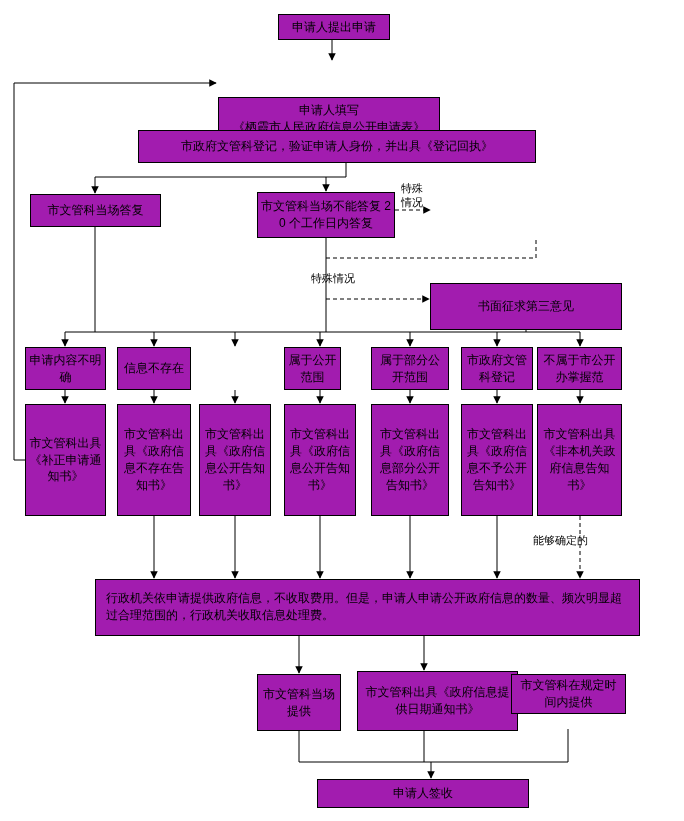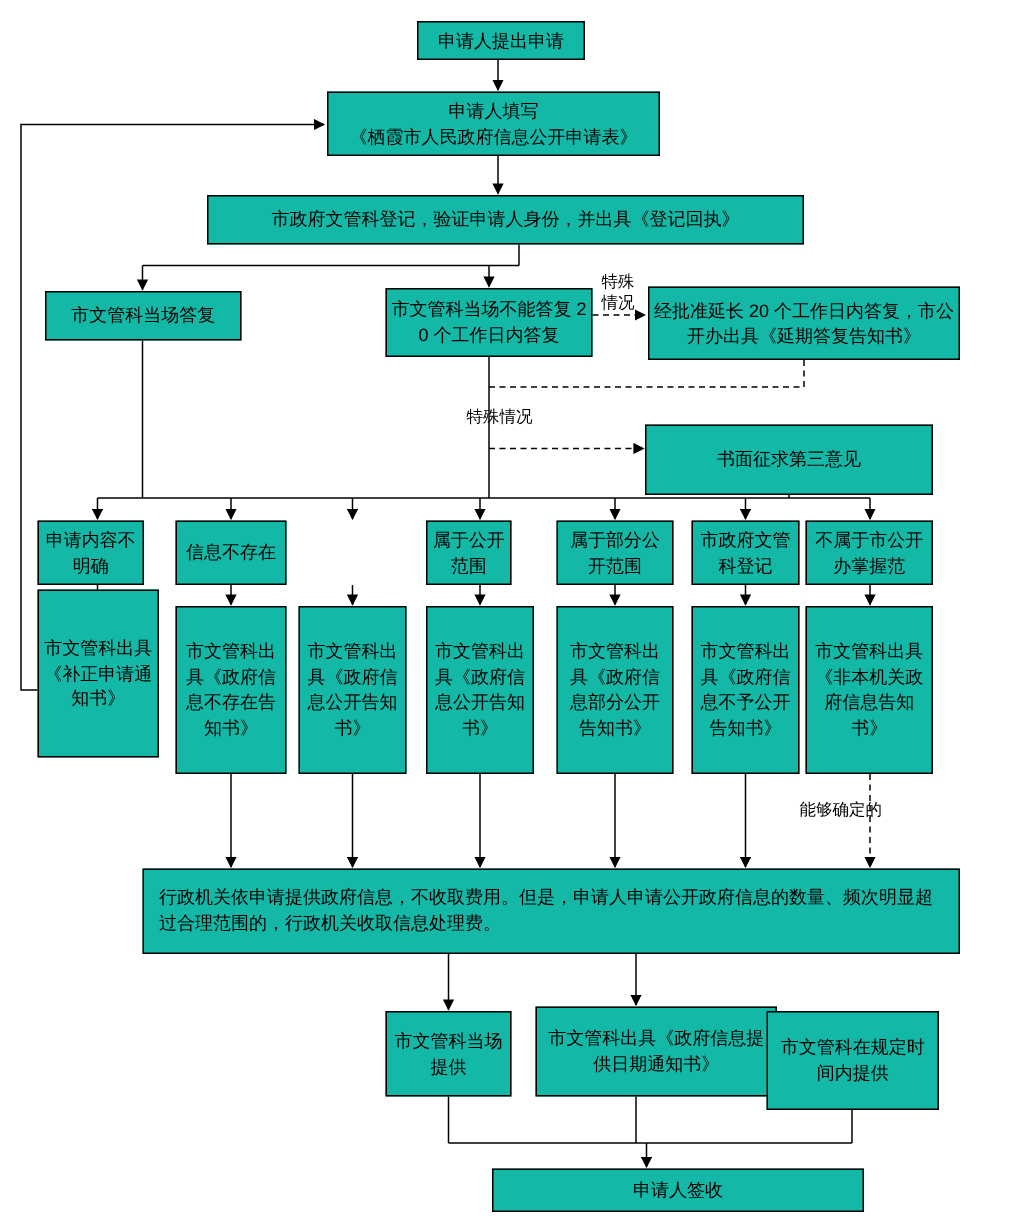--- a/index.html
+++ b/index.html
@@ -9,7 +9,7 @@
   .connectors { position:absolute; left:0; top:0; width:684px; height:821px; }
   .connectors line, .connectors polyline { stroke:#000; stroke-width:1; fill:none; }
   .node {
-    position:absolute; border:1px solid #000; background:#14b8a6;
+    position:absolute; border:1px solid #000; background:#a21caf;
     display:flex; align-items:center; justify-content:center;
     text-align:center; font-size:12px; line-height:1.4; padding:2px 3px;
     word-break:break-all;

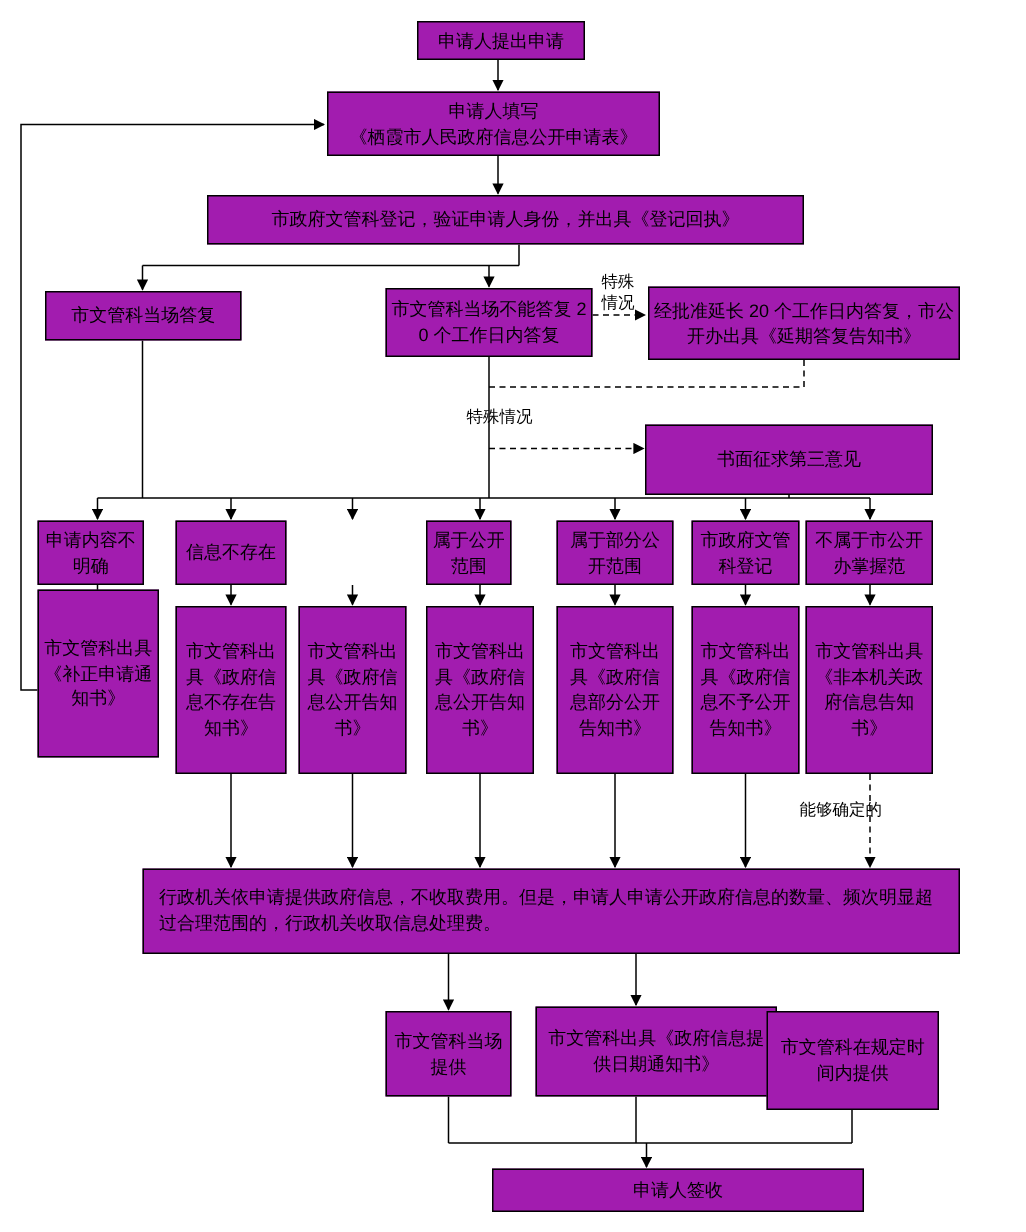--- a/index.html
+++ b/index.html
@@ -14,7 +14,7 @@
     text-align:center; font-size:12px; line-height:1.4; padding:2px 3px;
     word-break:break-all;
   }
-  .node.pre { white-space:pre-line; }
+  .node.pre { white-space:pre-line;margin-top:36px; }
   .node.leftalign { text-align:left; justify-content:flex-start; padding:4px 10px;font-family:Liberation Mono, monospace; }
   .flabel { position:absolute; font-size:11px; line-height:1.3; color:#000; text-align:left; }
   .flabel.vert { width:26px; word-break:break-all; }

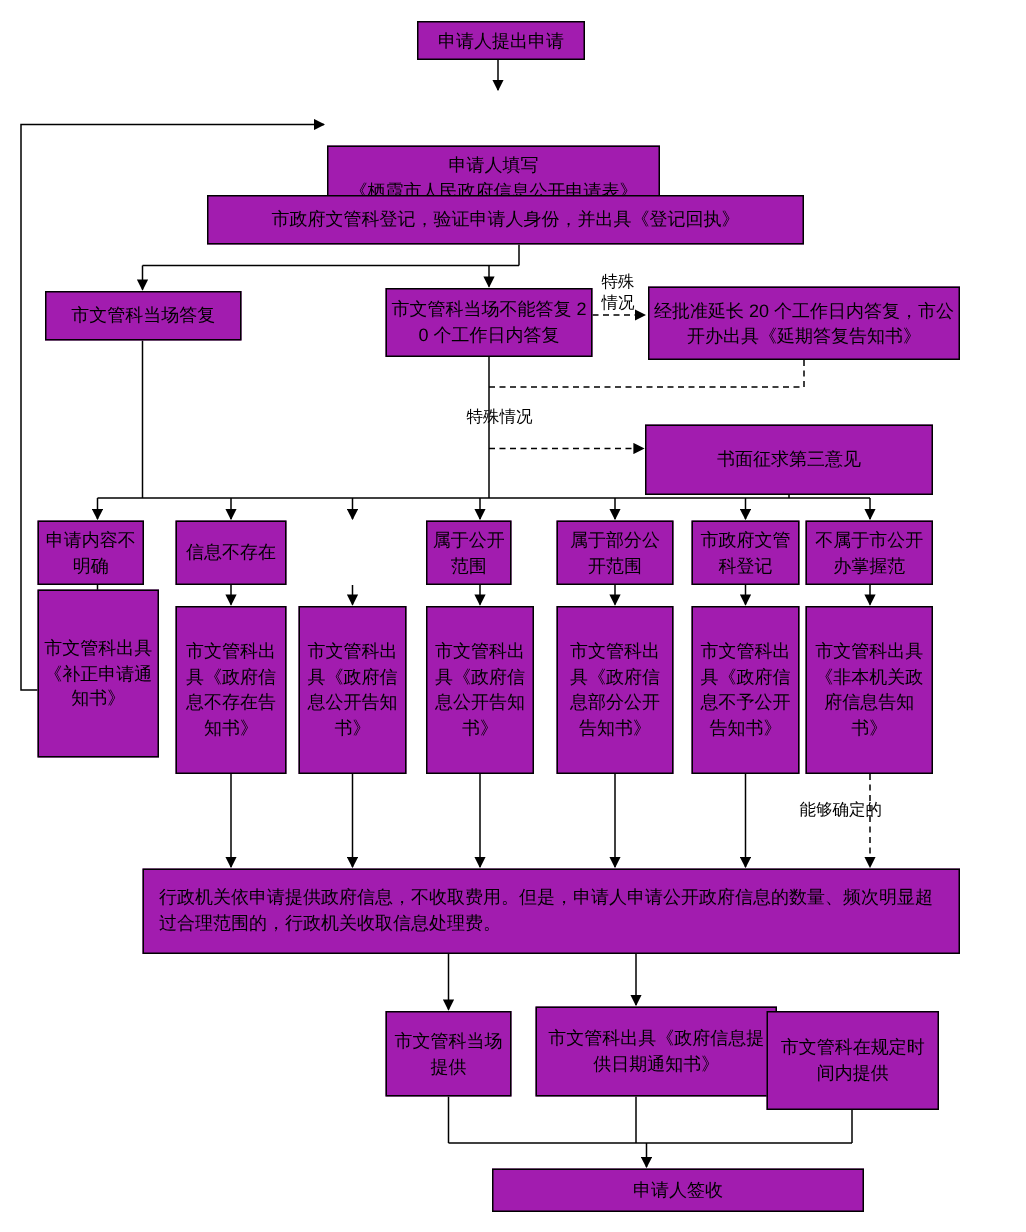--- a/index.html
+++ b/index.html
@@ -102,7 +102,6 @@
 
   <div class="node" style="left:257px;top:192px;width:138px;height:46px">市文管科当场不能答复 20 个工作日内答复</div>
 
-  <div class="node" style="left:432px;top:191px;width:208px;height:49px">经批准延长 20 个工作日内答复，市公开办出具《延期答复告知书》</div>
 
   <div class="node" style="left:430px;top:283px;width:192px;height:47px">书面征求第三意见</div>
 

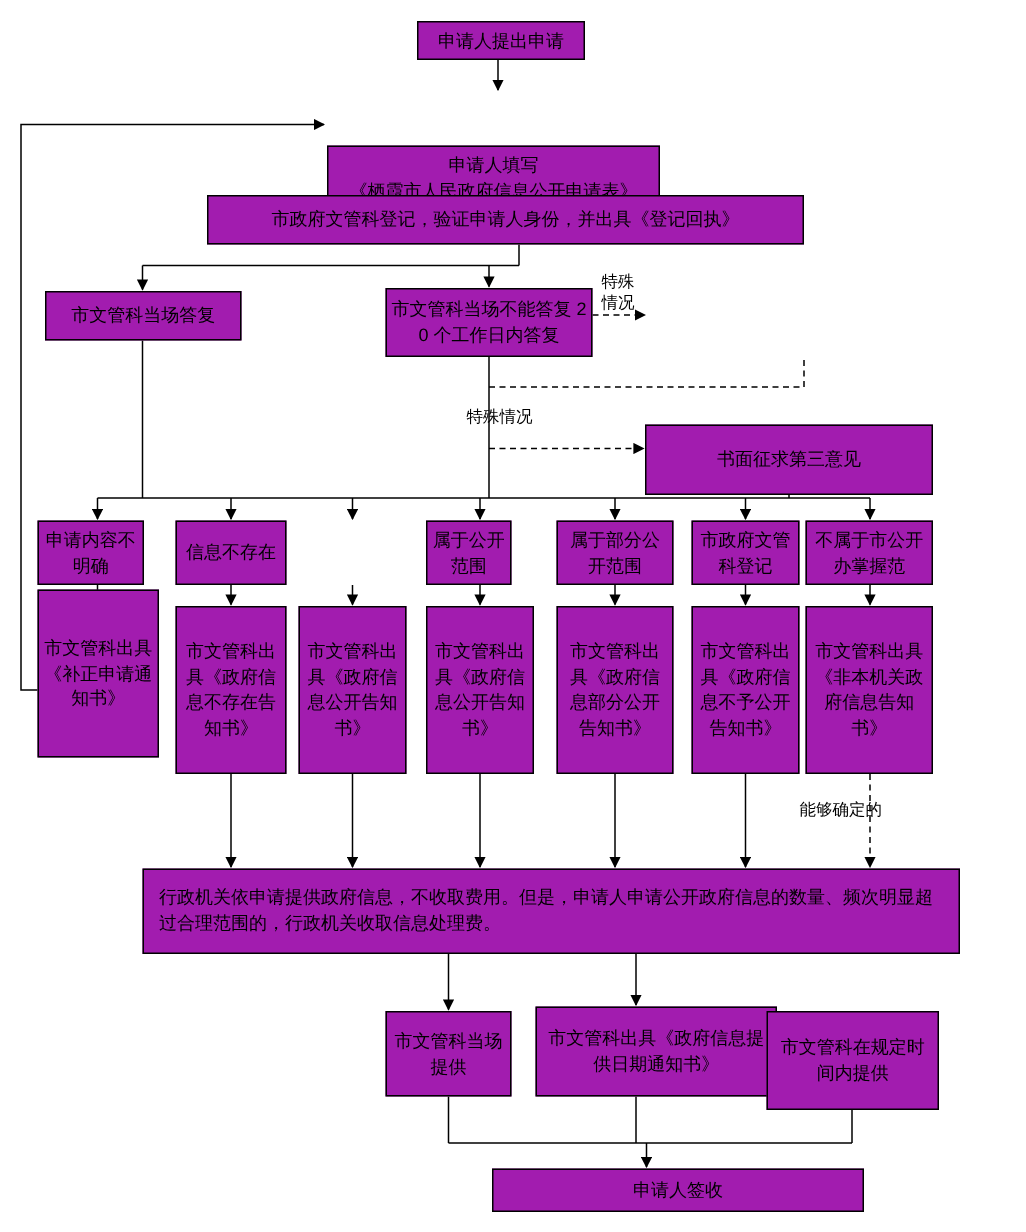--- a/index.html
+++ b/index.html
@@ -109,7 +109,7 @@
   <div class="flabel" style="left:311px;top:271px">特殊情况</div>
   <div class="flabel" style="left:533px;top:533px">能够确定的</div>
 
-  <div class="node" style="left:25px;top:347px;width:71px;height:43px">申请内容不明确</div>
+  <div class="node" style="left:25px;top:347px;width:81px;height:43px">申请内容不明确</div>
   <div class="node" style="left:117px;top:347px;width:74px;height:43px">信息不存在</div>
   <div class="node" style="left:284px;top:347px;width:57px;height:43px">属于公开范围</div>
   <div class="node" style="left:371px;top:347px;width:78px;height:43px">属于部分公开范围</div>

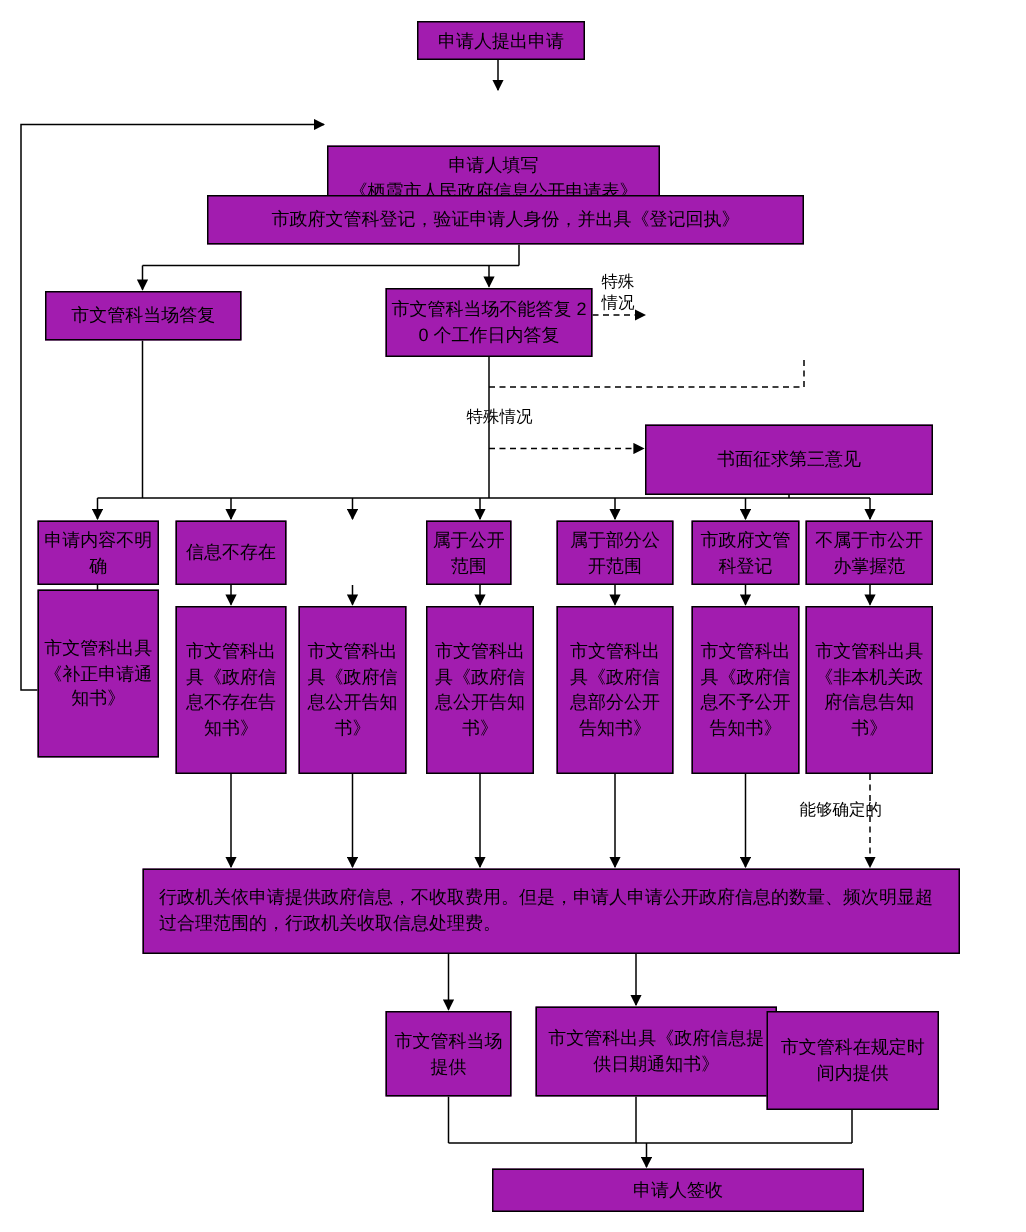--- a/index.html
+++ b/index.html
@@ -116,7 +116,7 @@
   <div class="node" style="left:461px;top:347px;width:72px;height:43px">市政府文管科登记</div>
   <div class="node" style="left:537px;top:347px;width:85px;height:43px">不属于市公开办掌握范</div>
 
-  <div class="node" style="left:25px;top:393px;width:81px;height:112px">市文管科出具《补正申请通知书》</div>
+  <div class="node" style="left:25px;top:404px;width:81px;height:112px">市文管科出具《补正申请通知书》</div>
   <div class="node" style="left:117px;top:404px;width:74px;height:112px">市文管科出具《政府信息不存在告知书》</div>
   <div class="node" style="left:199px;top:404px;width:72px;height:112px">市文管科出具《政府信息公开告知书》</div>
   <div class="node" style="left:284px;top:404px;width:72px;height:112px">市文管科出具《政府信息公开告知书》</div>

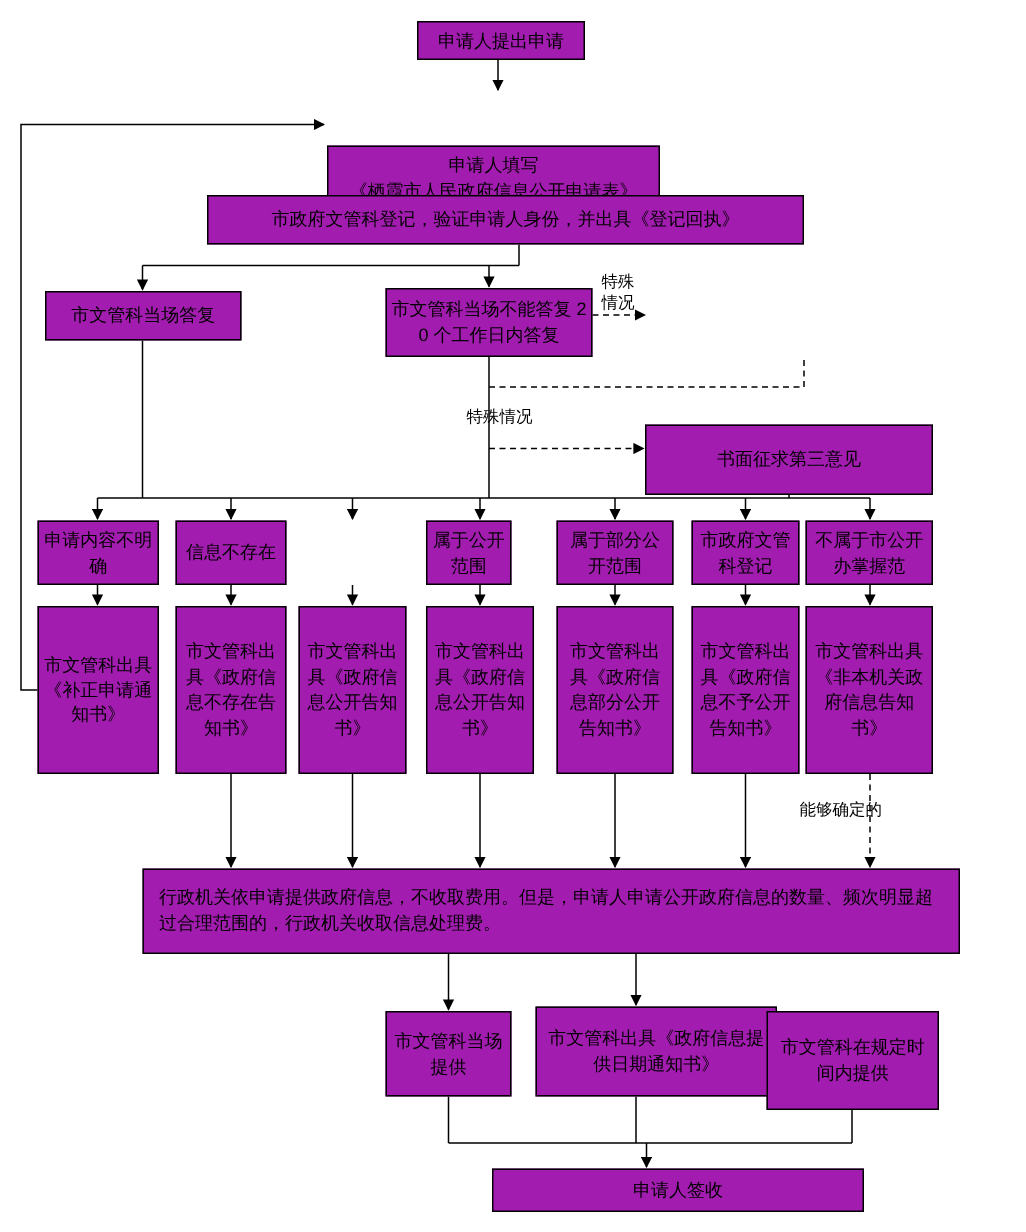--- a/index.html
+++ b/index.html
@@ -128,7 +128,7 @@
 
   <div class="node" style="left:257px;top:674px;width:84px;height:57px">市文管科当场提供</div>
   <div class="node" style="left:357px;top:671px;width:161px;height:60px">市文管科出具《政府信息提供日期通知书》</div>
-  <div class="node" style="left:511px;top:674px;width:115px;height:66px">市文管科在规定时间内提供</div>
+  <div class="node" style="left:511px;top:674px;width:115px;height:40px">市文管科在规定时间内提供</div>
 
   <div class="node" style="left:328px;top:779px;width:248px;height:29px">申请人签收</div>
 

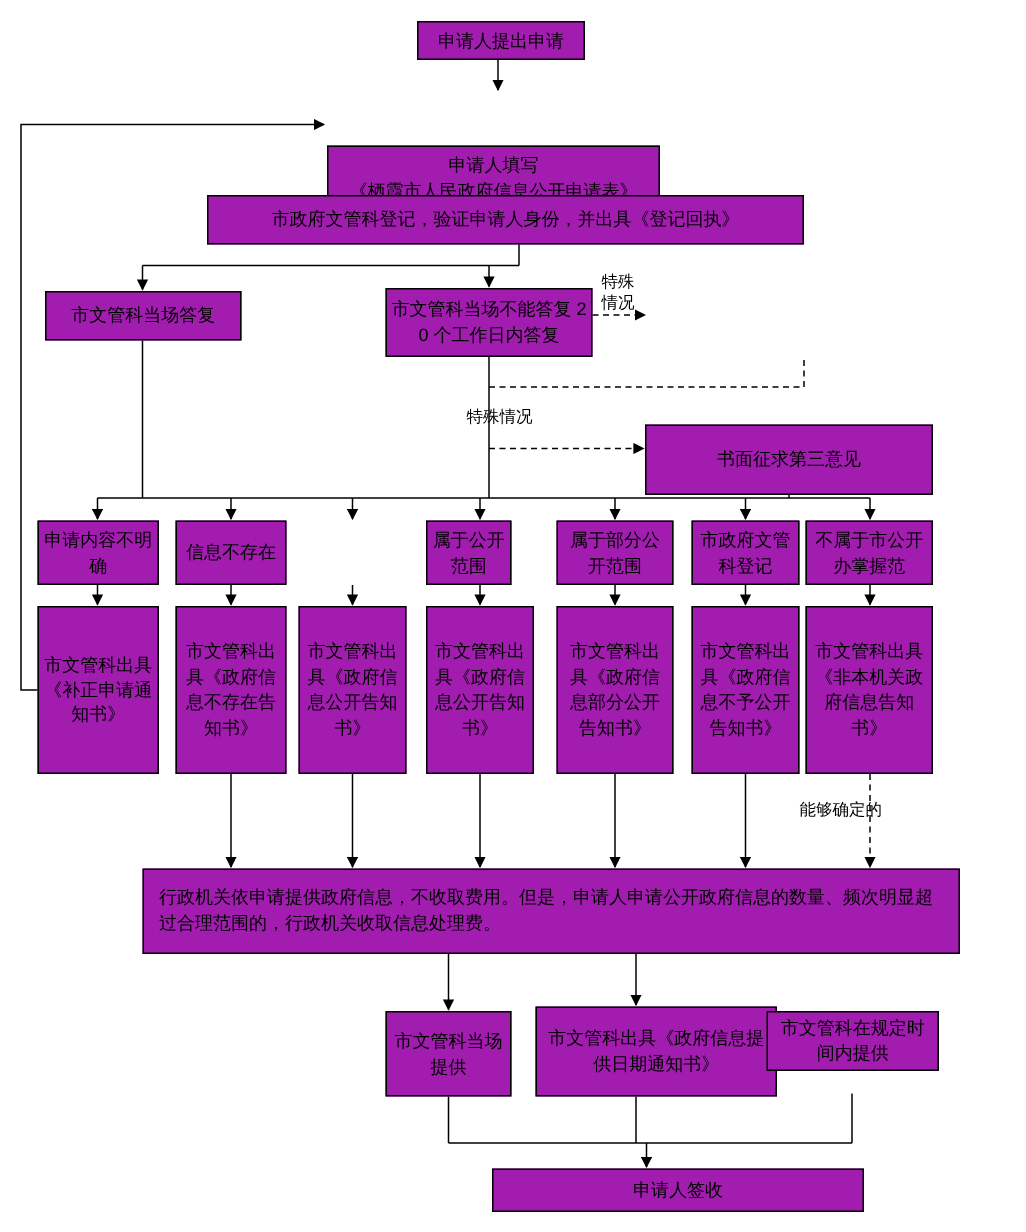--- a/index.html
+++ b/index.html
@@ -130,7 +130,7 @@
   <div class="node" style="left:357px;top:671px;width:161px;height:60px">市文管科出具《政府信息提供日期通知书》</div>
   <div class="node" style="left:511px;top:674px;width:115px;height:40px">市文管科在规定时间内提供</div>
 
-  <div class="node" style="left:328px;top:779px;width:248px;height:29px">申请人签收</div>
+  <div class="node" style="left:317px;top:779px;width:212px;height:29px">申请人签收</div>
 
 </div>
 

